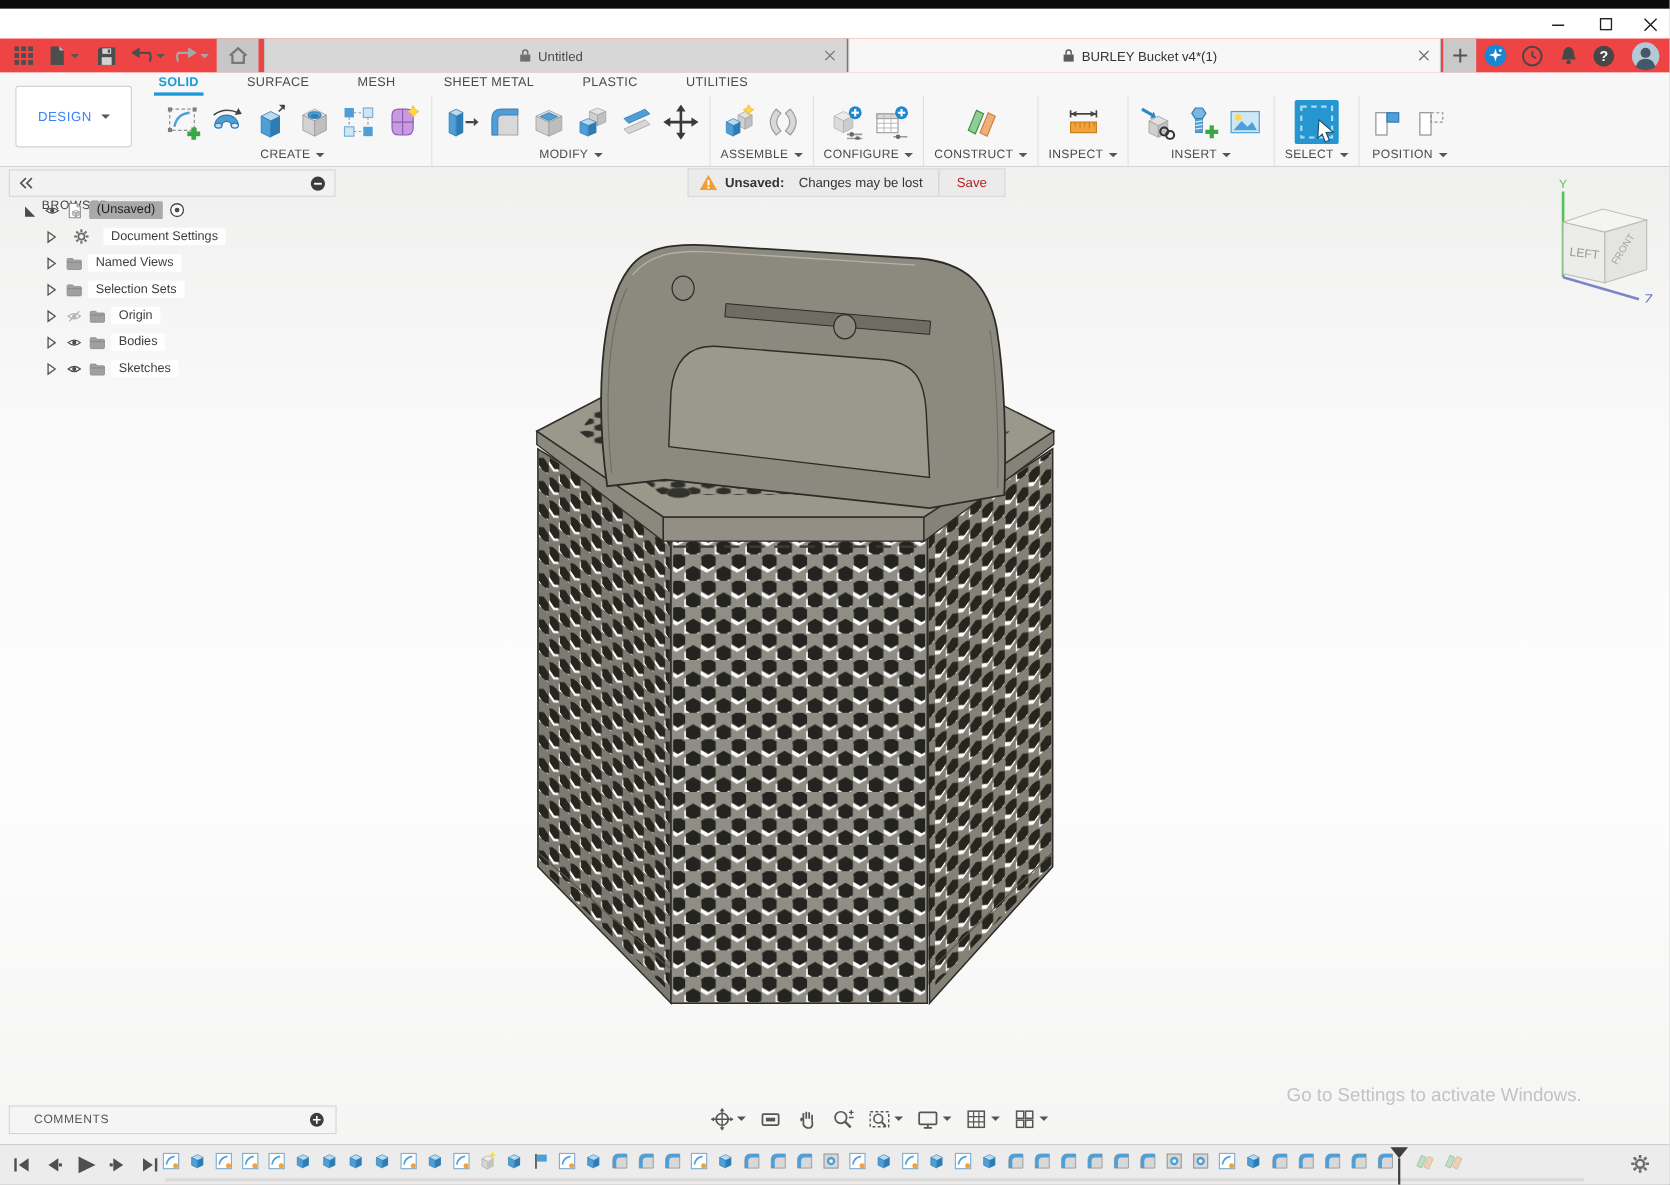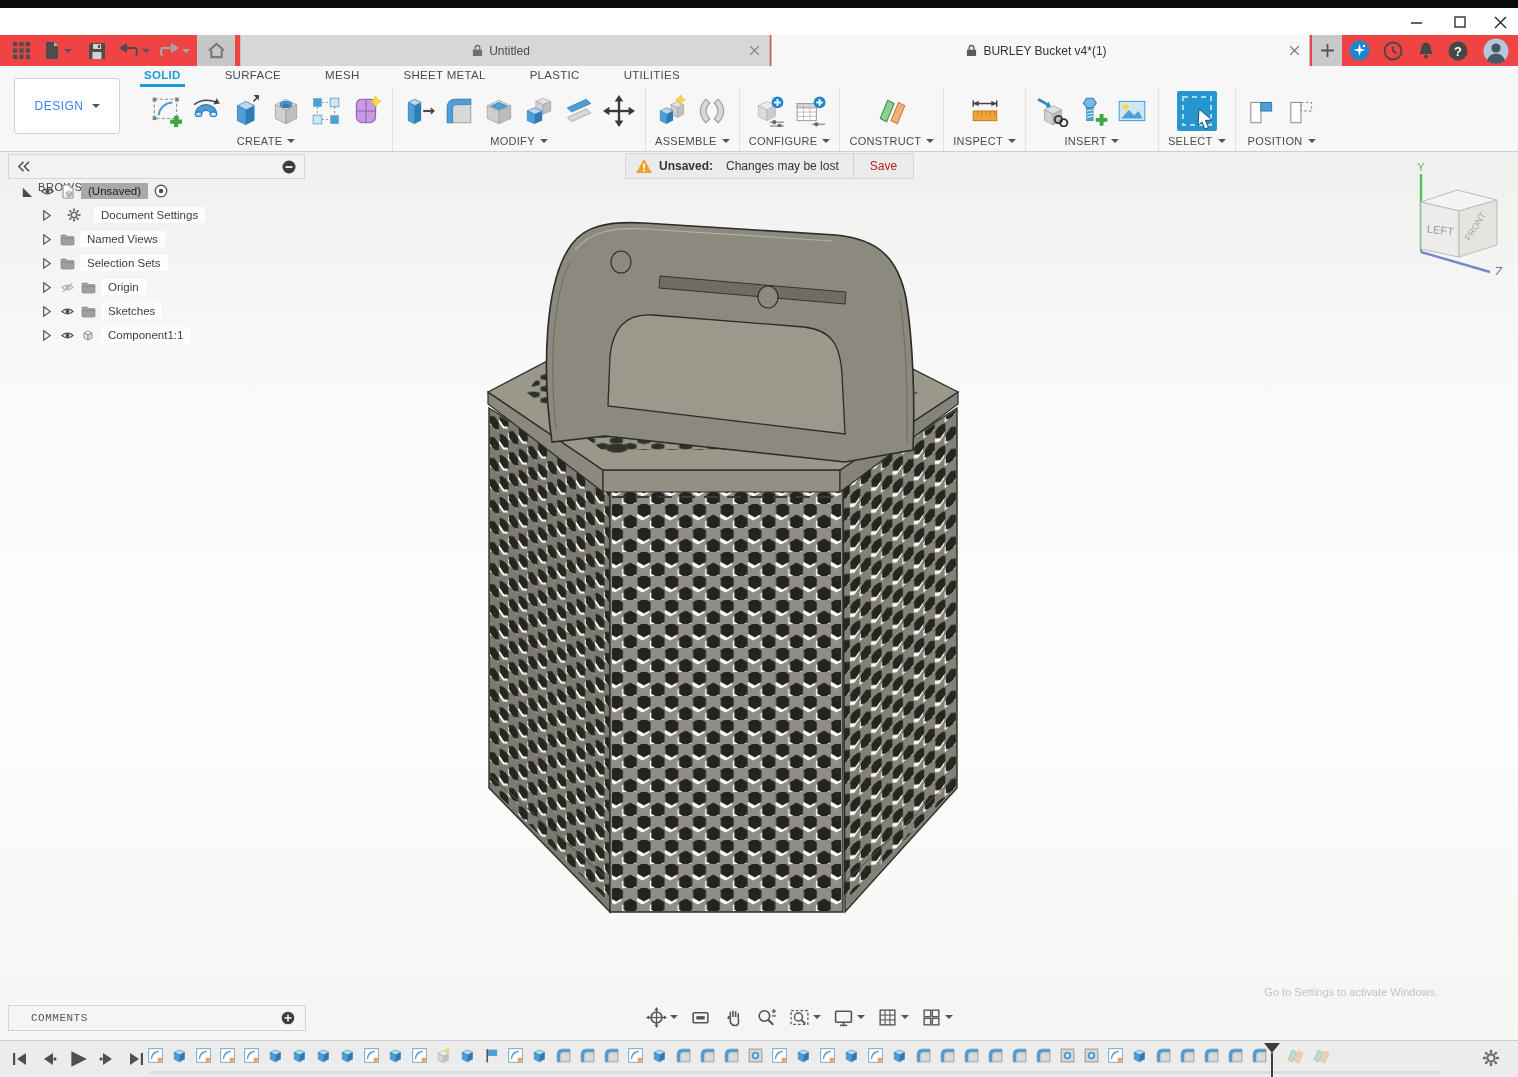--- a/index.html
+++ b/index.html
@@ -690,6 +690,26 @@
                 <rect x="1" y="5" width="13" height="1" fill="#8a8a8a"></rect>
               </svg>
             </span>
+            <span class="lbl">Bodies</span>
+          </div>
+          <div class="brow" style="padding-left: 30px;">
+            <span class="bic">
+              <svg width="13" height="13" viewBox="0 0 14 14">
+                <polygon points="4,2 11,7 4,12" fill="none" stroke="#555" stroke-width="1.3"></polygon>
+              </svg>
+            </span>
+            <span class="bic">
+              <svg width="15" height="13" viewBox="0 0 14 14">
+                <path d="M1,7 Q7,2 13,7 Q7,12 1,7 Z" fill="none" stroke="#4a4a4a" stroke-width="1.2"></path>
+                <circle cx="7" cy="7" r="2" fill="#4a4a4a"></circle>
+              </svg>
+            </span>
+            <span class="bic">
+              <svg width="15" height="13" viewBox="0 0 15 13">
+                <path d="M1,3 Q1,2 2,2 L6,2 L7.5,3.5 L13,3.5 Q14,3.5 14,4.5 L14,11 Q14,12 13,12 L2,12 Q1,12 1,11 Z" fill="#a0a0a0" stroke="#8a8a8a" stroke-width=".7"></path>
+                <rect x="1" y="5" width="13" height="1" fill="#8a8a8a"></rect>
+              </svg>
+            </span>
             <span class="lbl">Sketches</span>
           </div>
           <div class="brow" style="padding-left: 30px;">

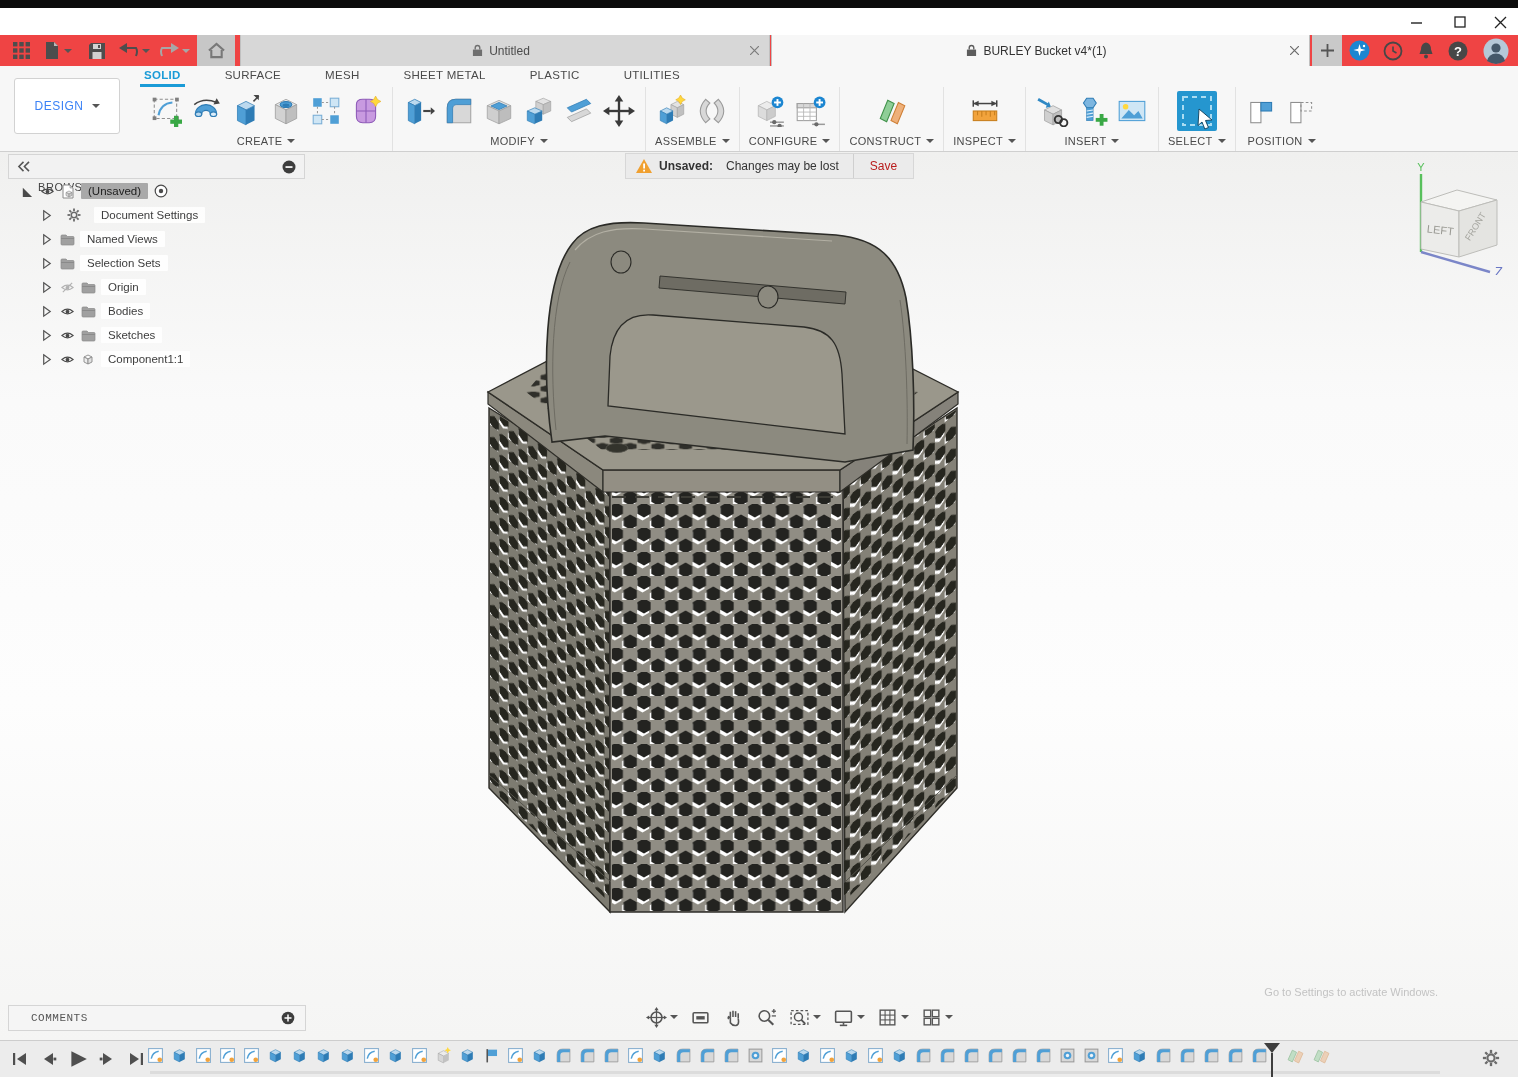--- a/index.html
+++ b/index.html
@@ -712,27 +712,6 @@
             </span>
             <span class="lbl">Sketches</span>
           </div>
-          <div class="brow" style="padding-left: 30px;">
-            <span class="bic">
-              <svg width="13" height="13" viewBox="0 0 14 14">
-                <polygon points="4,2 11,7 4,12" fill="none" stroke="#555" stroke-width="1.3"></polygon>
-              </svg>
-            </span>
-            <span class="bic">
-              <svg width="15" height="13" viewBox="0 0 14 14">
-                <path d="M1,7 Q7,2 13,7 Q7,12 1,7 Z" fill="none" stroke="#4a4a4a" stroke-width="1.2"></path>
-                <circle cx="7" cy="7" r="2" fill="#4a4a4a"></circle>
-              </svg>
-            </span>
-            <span class="bic">
-              <svg width="14" height="14" viewBox="0 0 14 14">
-                <polygon points="3,5 7,3 11,5 7,7" fill="#fafafa" stroke="#8a8a8a" stroke-width=".9"></polygon>
-                <polygon points="3,5 7,7 7,12 3,10" fill="#ededed" stroke="#8a8a8a" stroke-width=".9"></polygon>
-                <polygon points="7,7 11,5 11,10 7,12" fill="#e0e0e0" stroke="#8a8a8a" stroke-width=".9"></polygon>
-              </svg>
-            </span>
-            <span class="lbl">Component1:1</span>
-          </div>
         </div>
     </div>
 

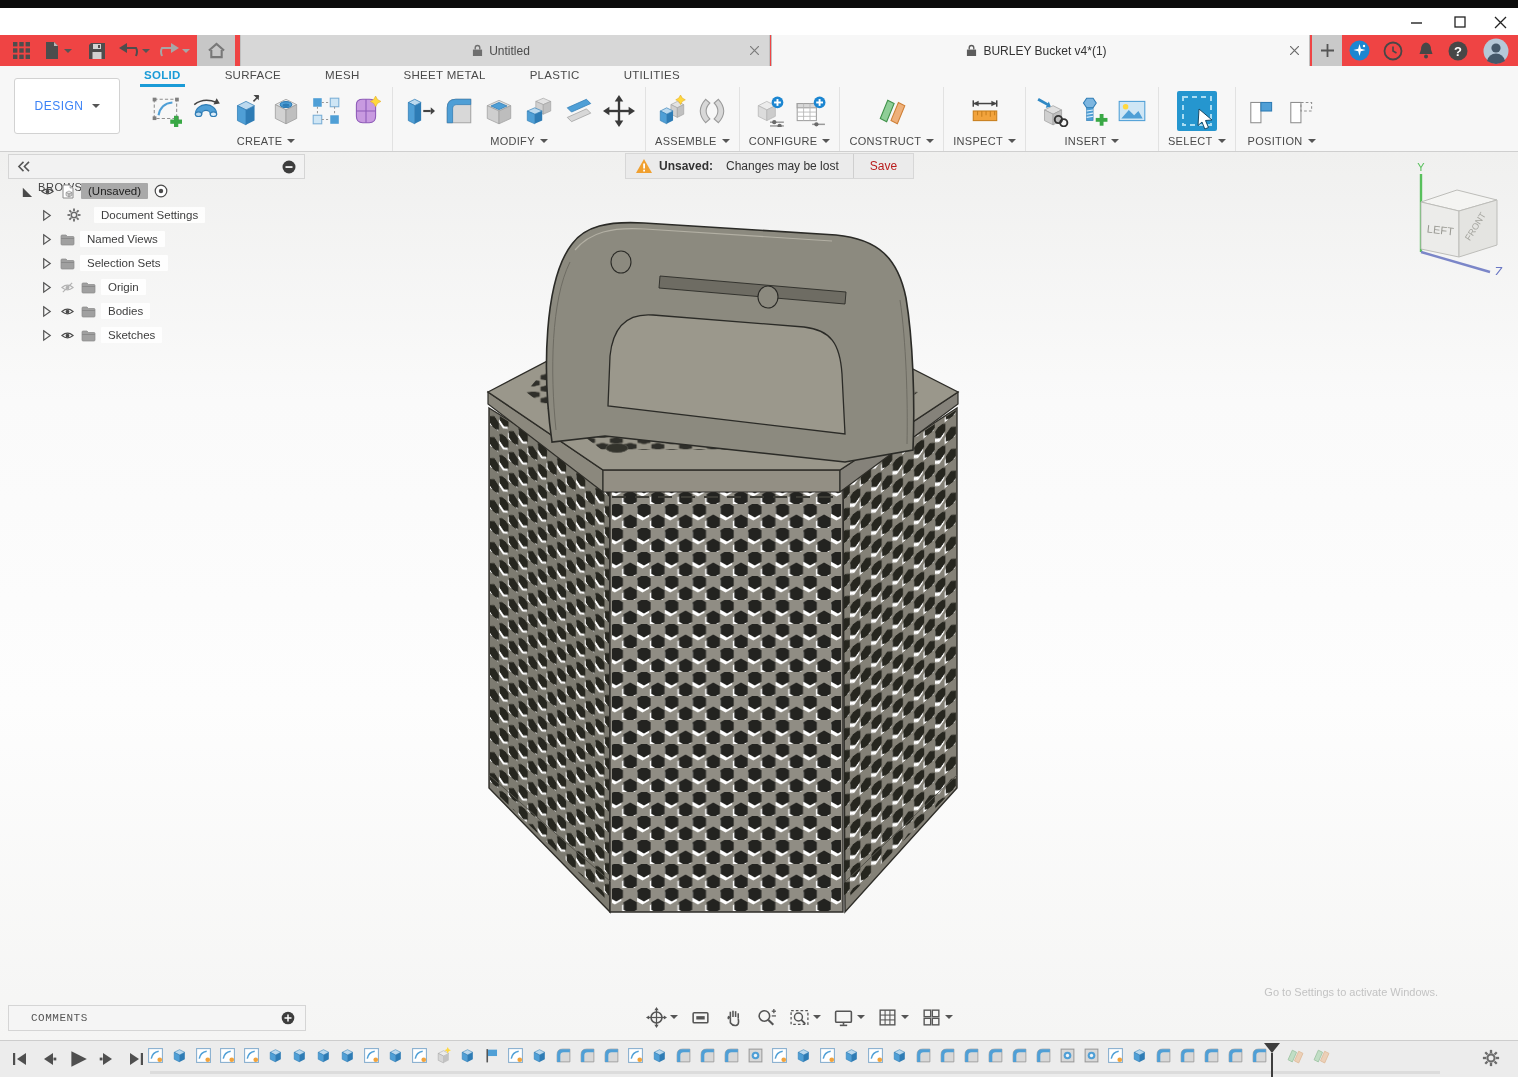--- a/index.html
+++ b/index.html
@@ -59,7 +59,7 @@
   
   #watermark{position:absolute;right:80px;top:830px;text-align:left;pointer-events:none;}
   #watermark .w1{font-size:24px;color:#b9b9b9;}
-  #watermark .w2{font-size:11px;color:#c3c3c3;margin-top:4px;}
+  #watermark .w2{font-size:17px;color:#c3c3c3;margin-top:4px;}
   
   #viewcube{position:absolute;left:1398px;top:8px;width:112px;height:115px;}
   

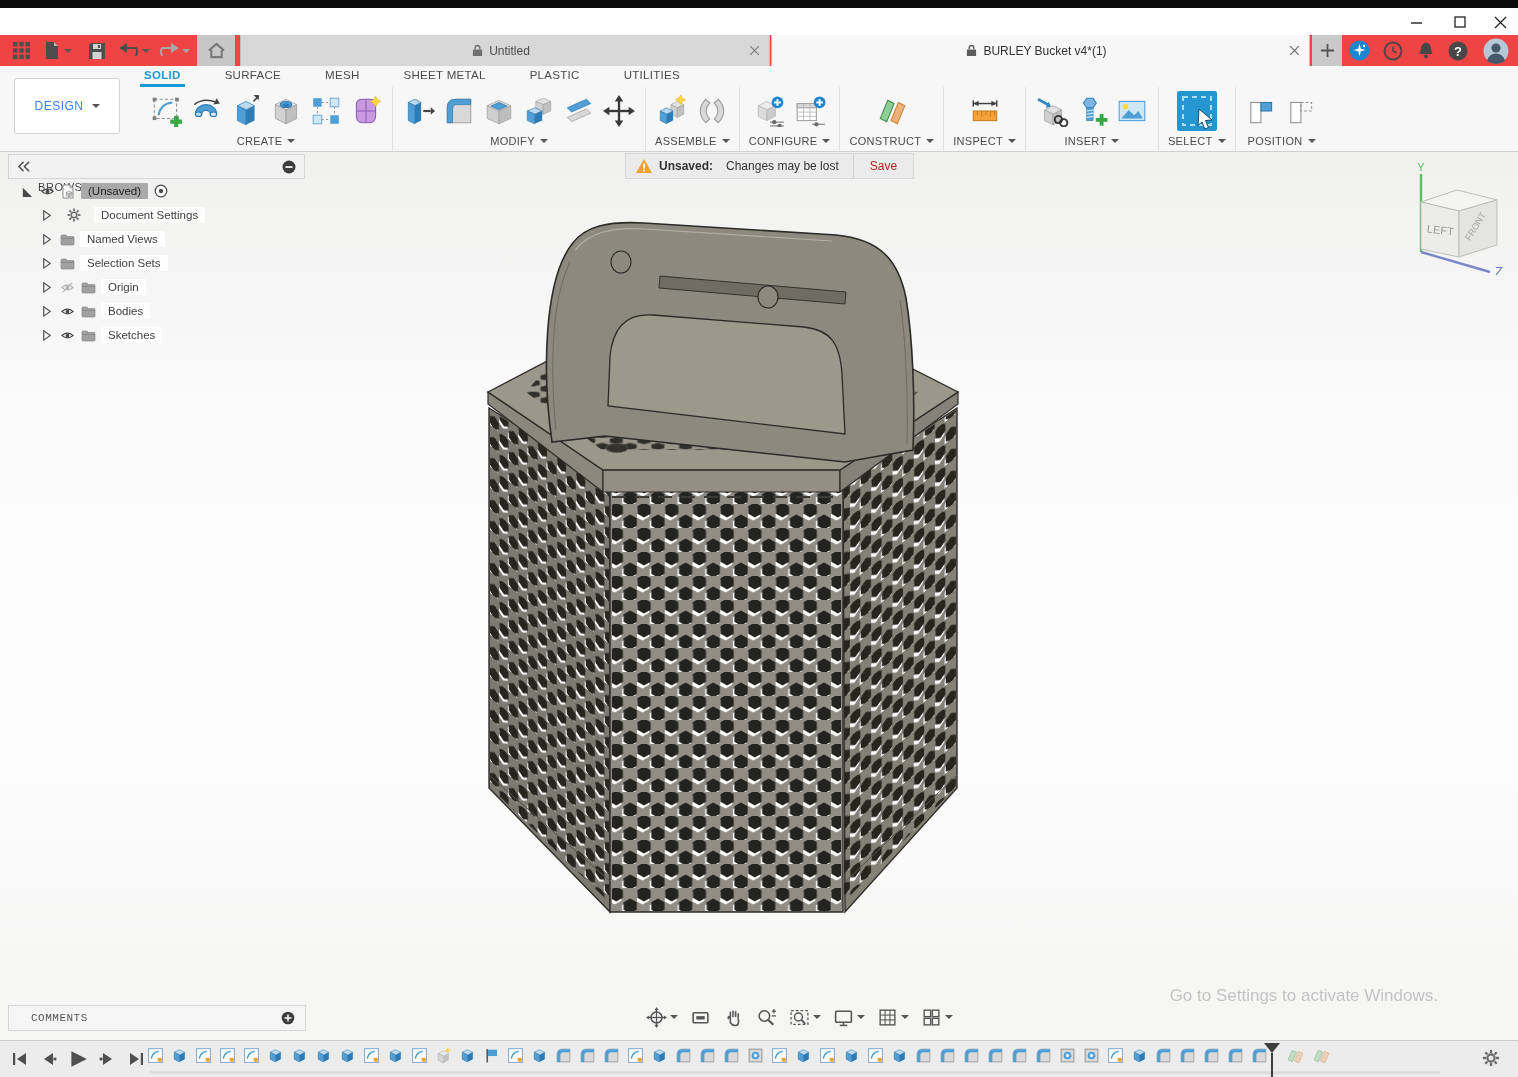--- a/index.html
+++ b/index.html
@@ -51,7 +51,7 @@
   .bic{display:flex;align-items:center;justify-content:center;width:16px;height:16px;flex:none;}
   
   #comments{position:absolute;left:8px;top:853px;width:298px;height:26px;background:#f5f5f5;border:1px solid #d5d5d5;
-            display:flex;align-items:center;padding:0 10px;font-family:Liberation Mono, monospace;}
+            display:flex;align-items:center;padding:0 10px;}
   #comments .ctitle{font-size:11px;color:#555;letter-spacing:.5px;margin-left:12px;flex:1;}
   
   #navbar{position:absolute;left:642px;top:851px;height:28px;display:flex;align-items:center;gap:4px;}

